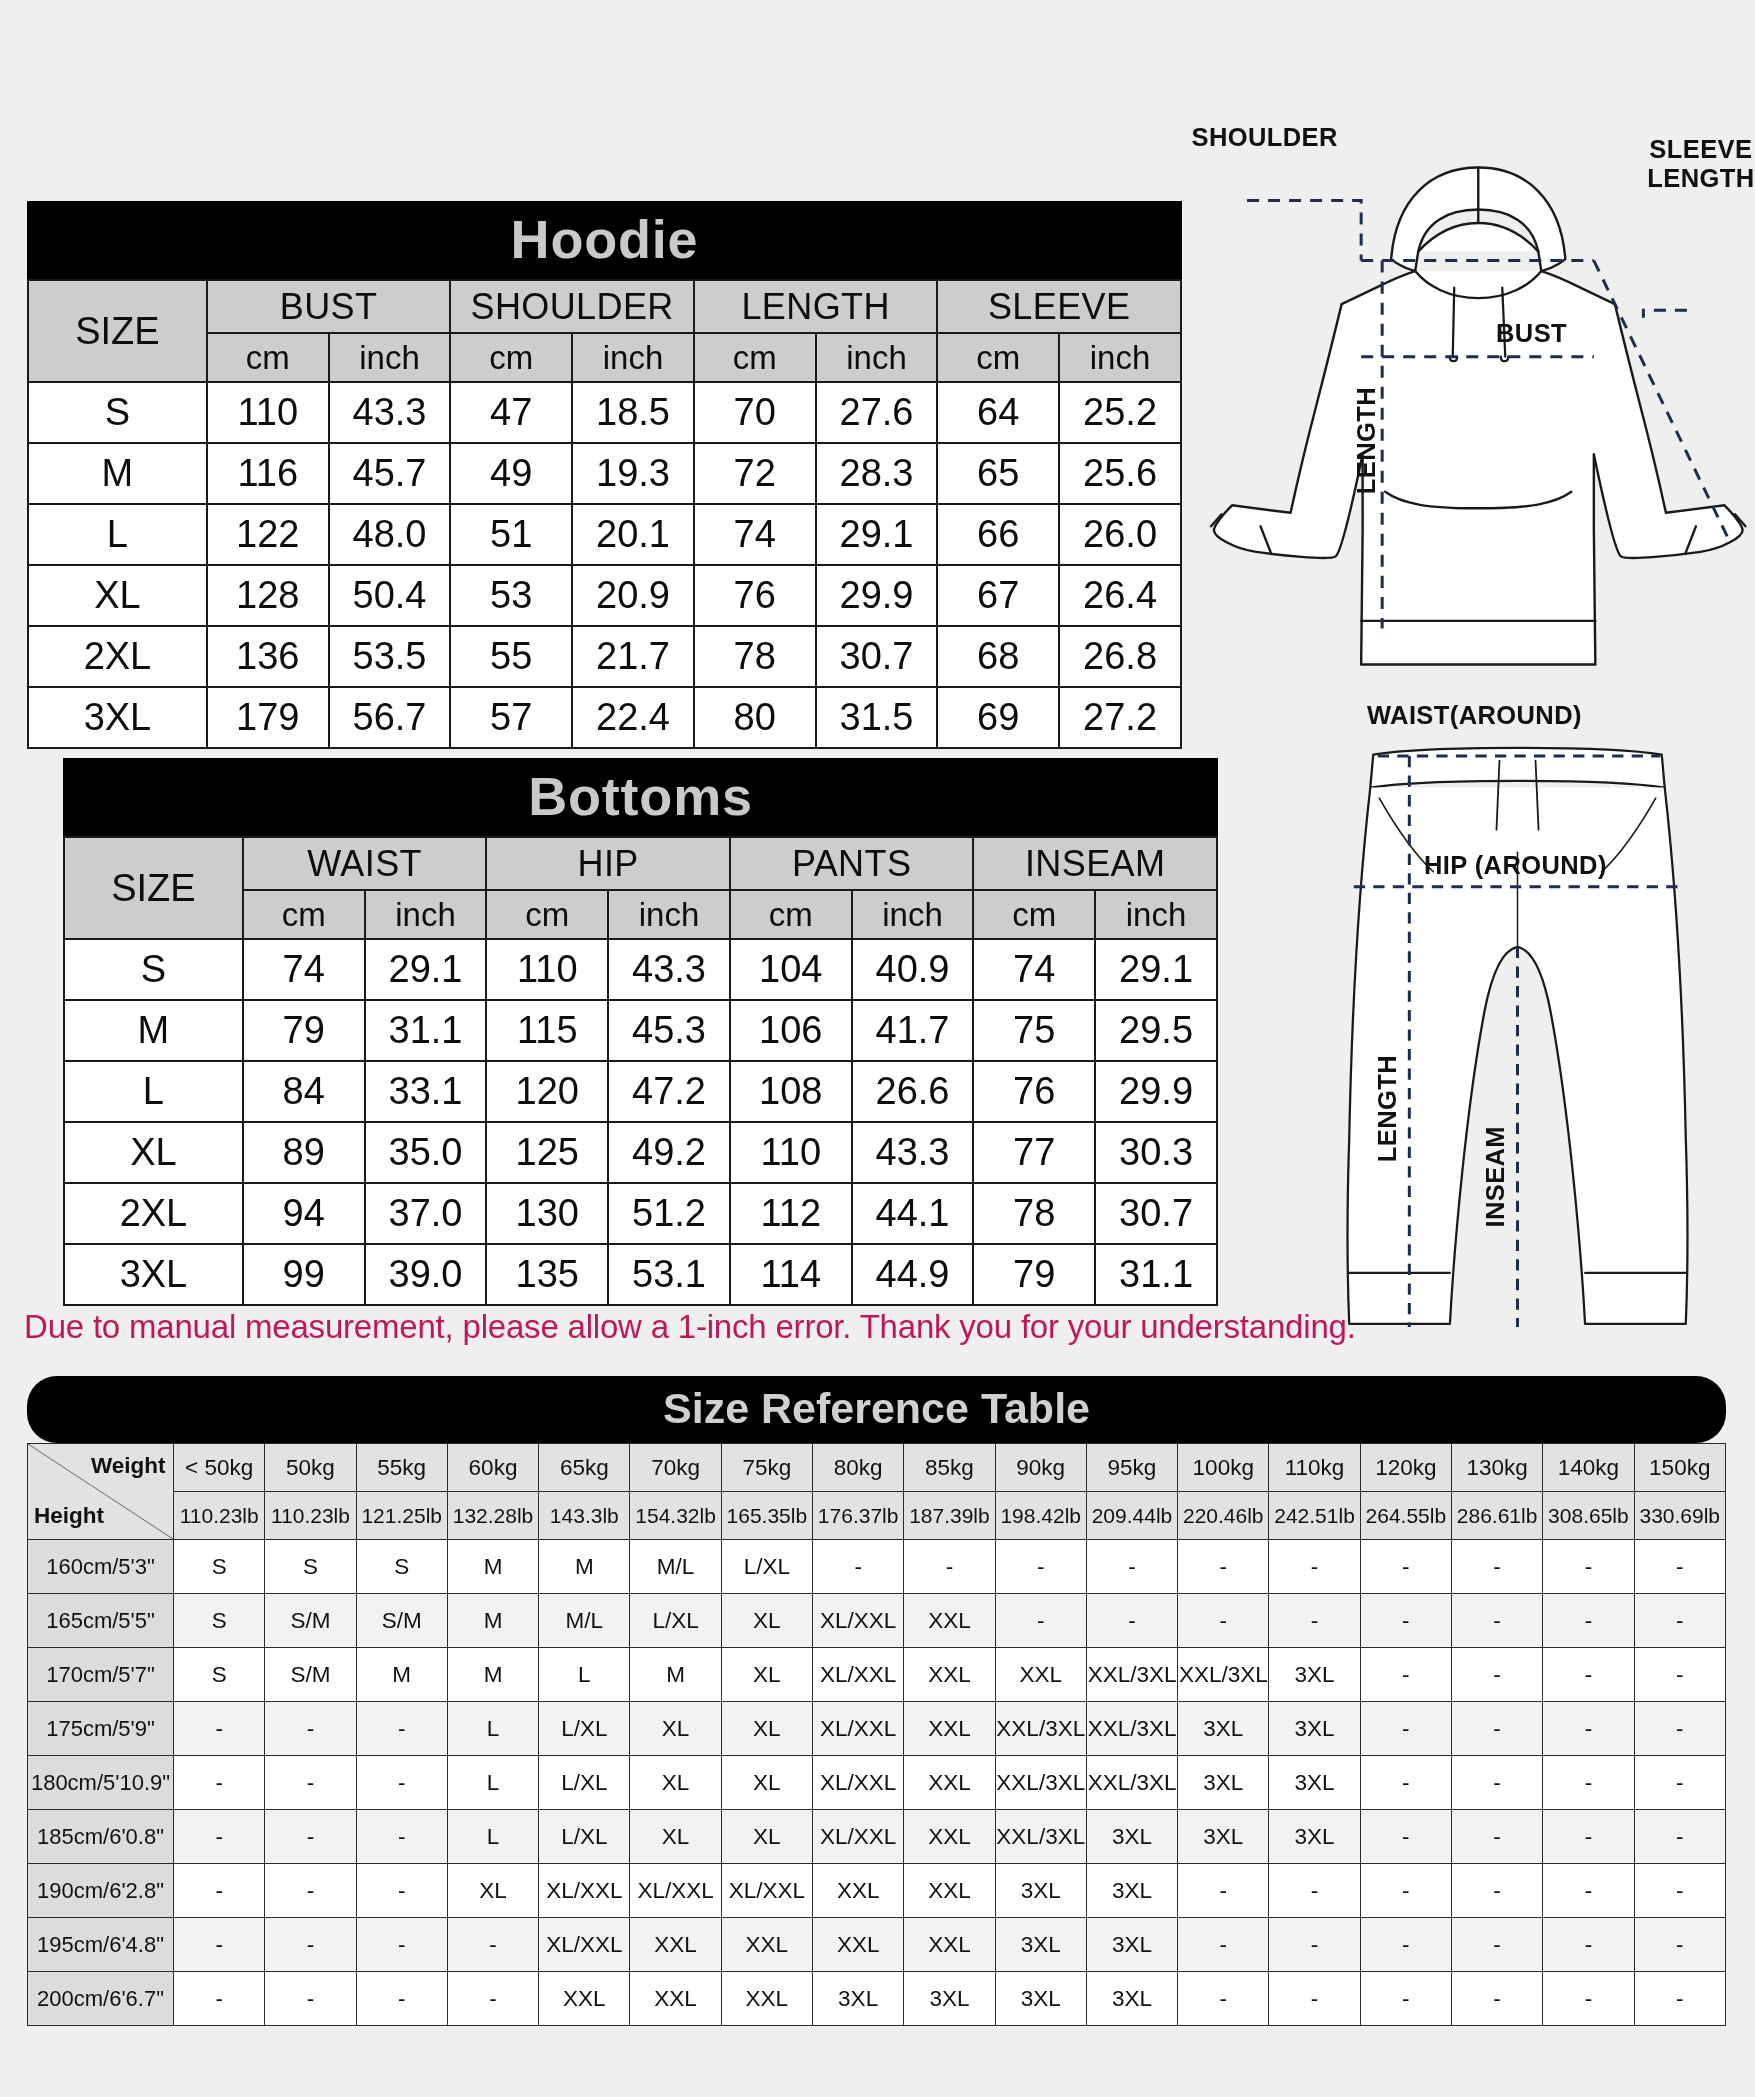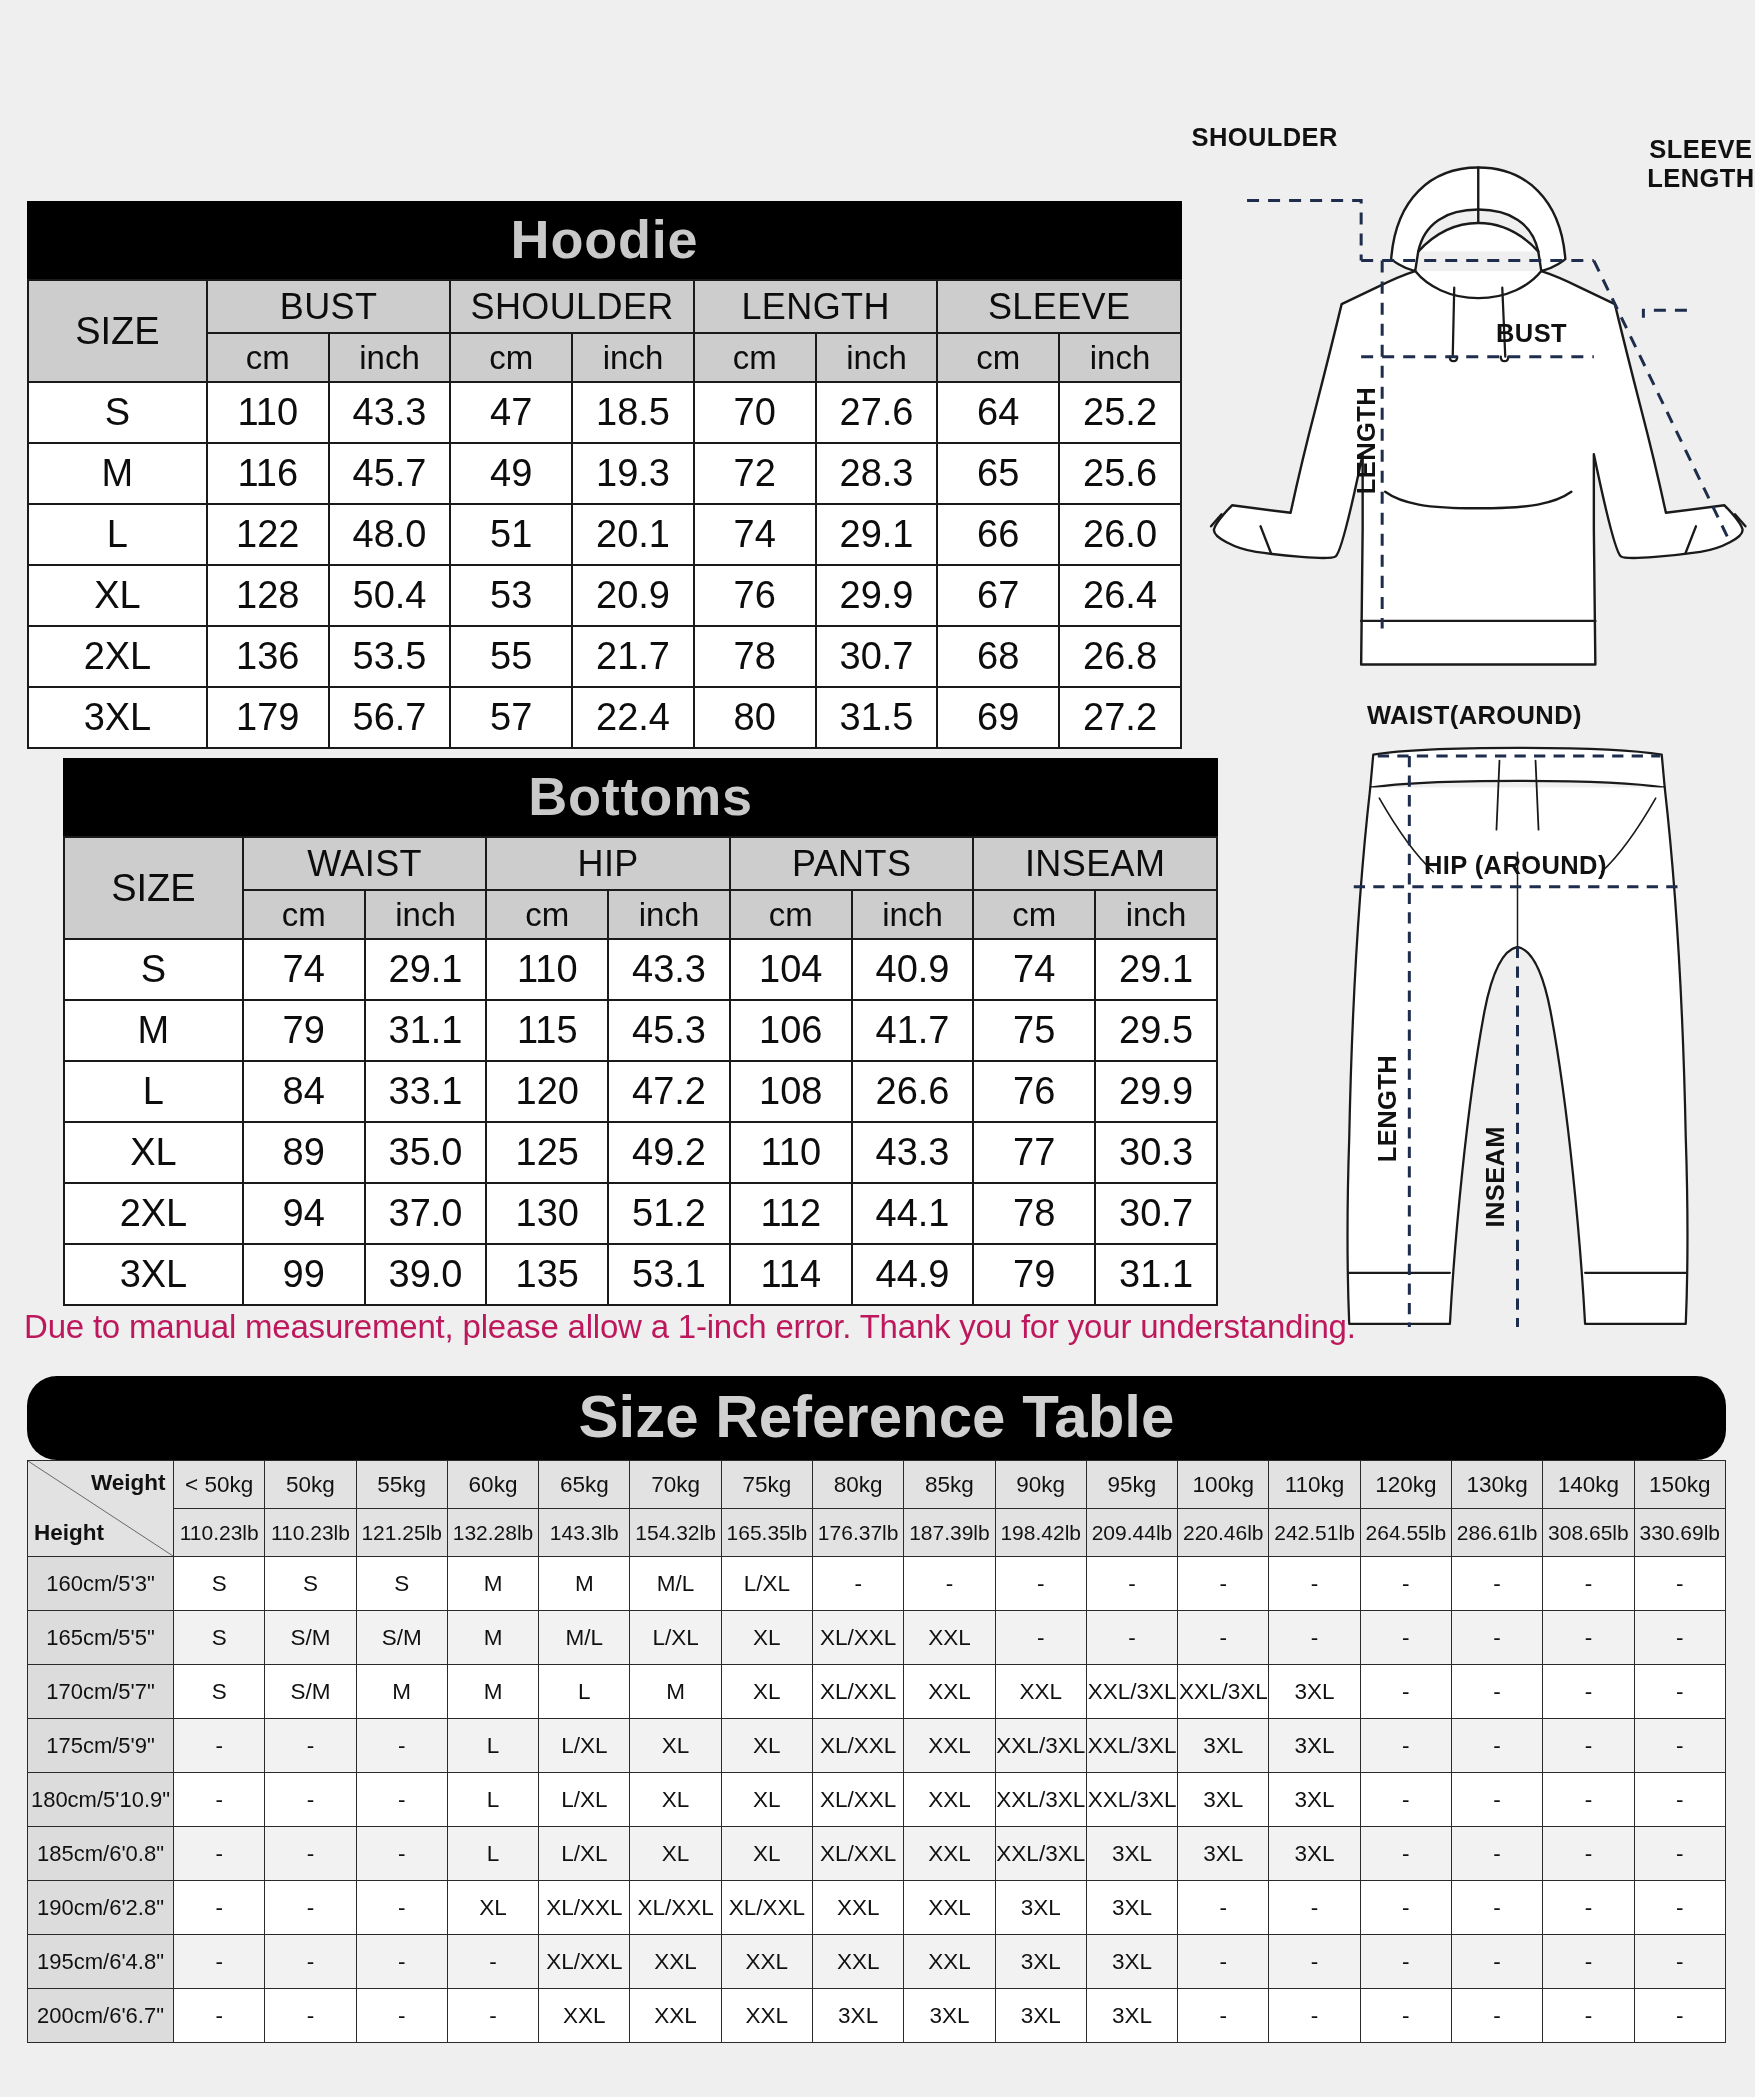--- a/index.html
+++ b/index.html
@@ -98,7 +98,7 @@
     background: #000;
     color: #d0d0d0;
     text-align: center;
-    font-size: 60px;
+    font-size: 43px;
     font-weight: bold;
     padding: 10.5px 0 13.5px 0;
     line-height: 1.0;

